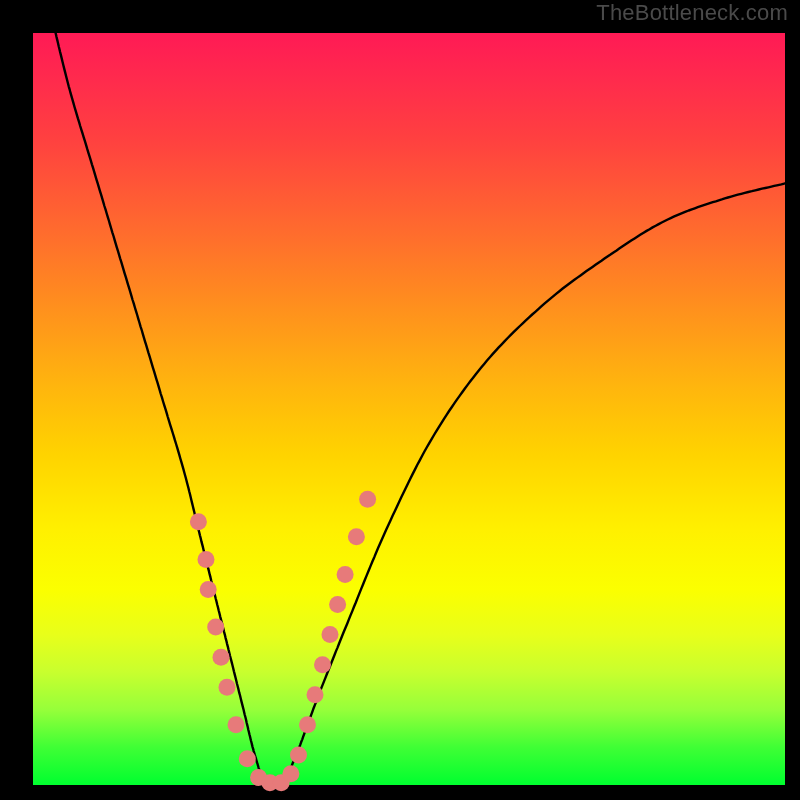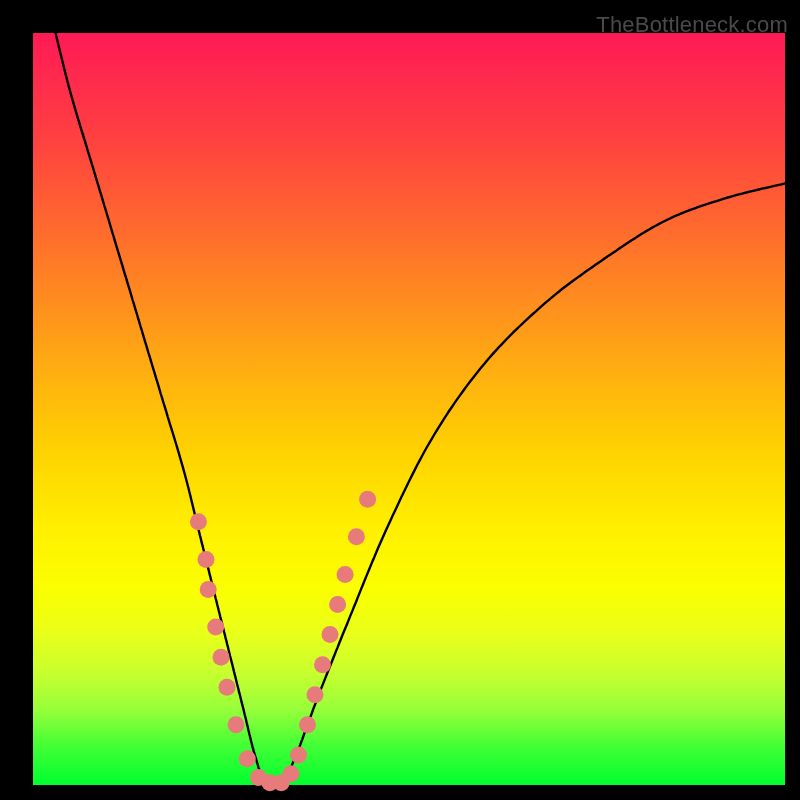--- a/index.html
+++ b/index.html
@@ -44,7 +44,7 @@
   }
   .watermark {
     position: absolute;
-    top: 12px;
+    top: 0;
     right: 12px;
     color: #4a4a4a;
     font-size: 22px;

